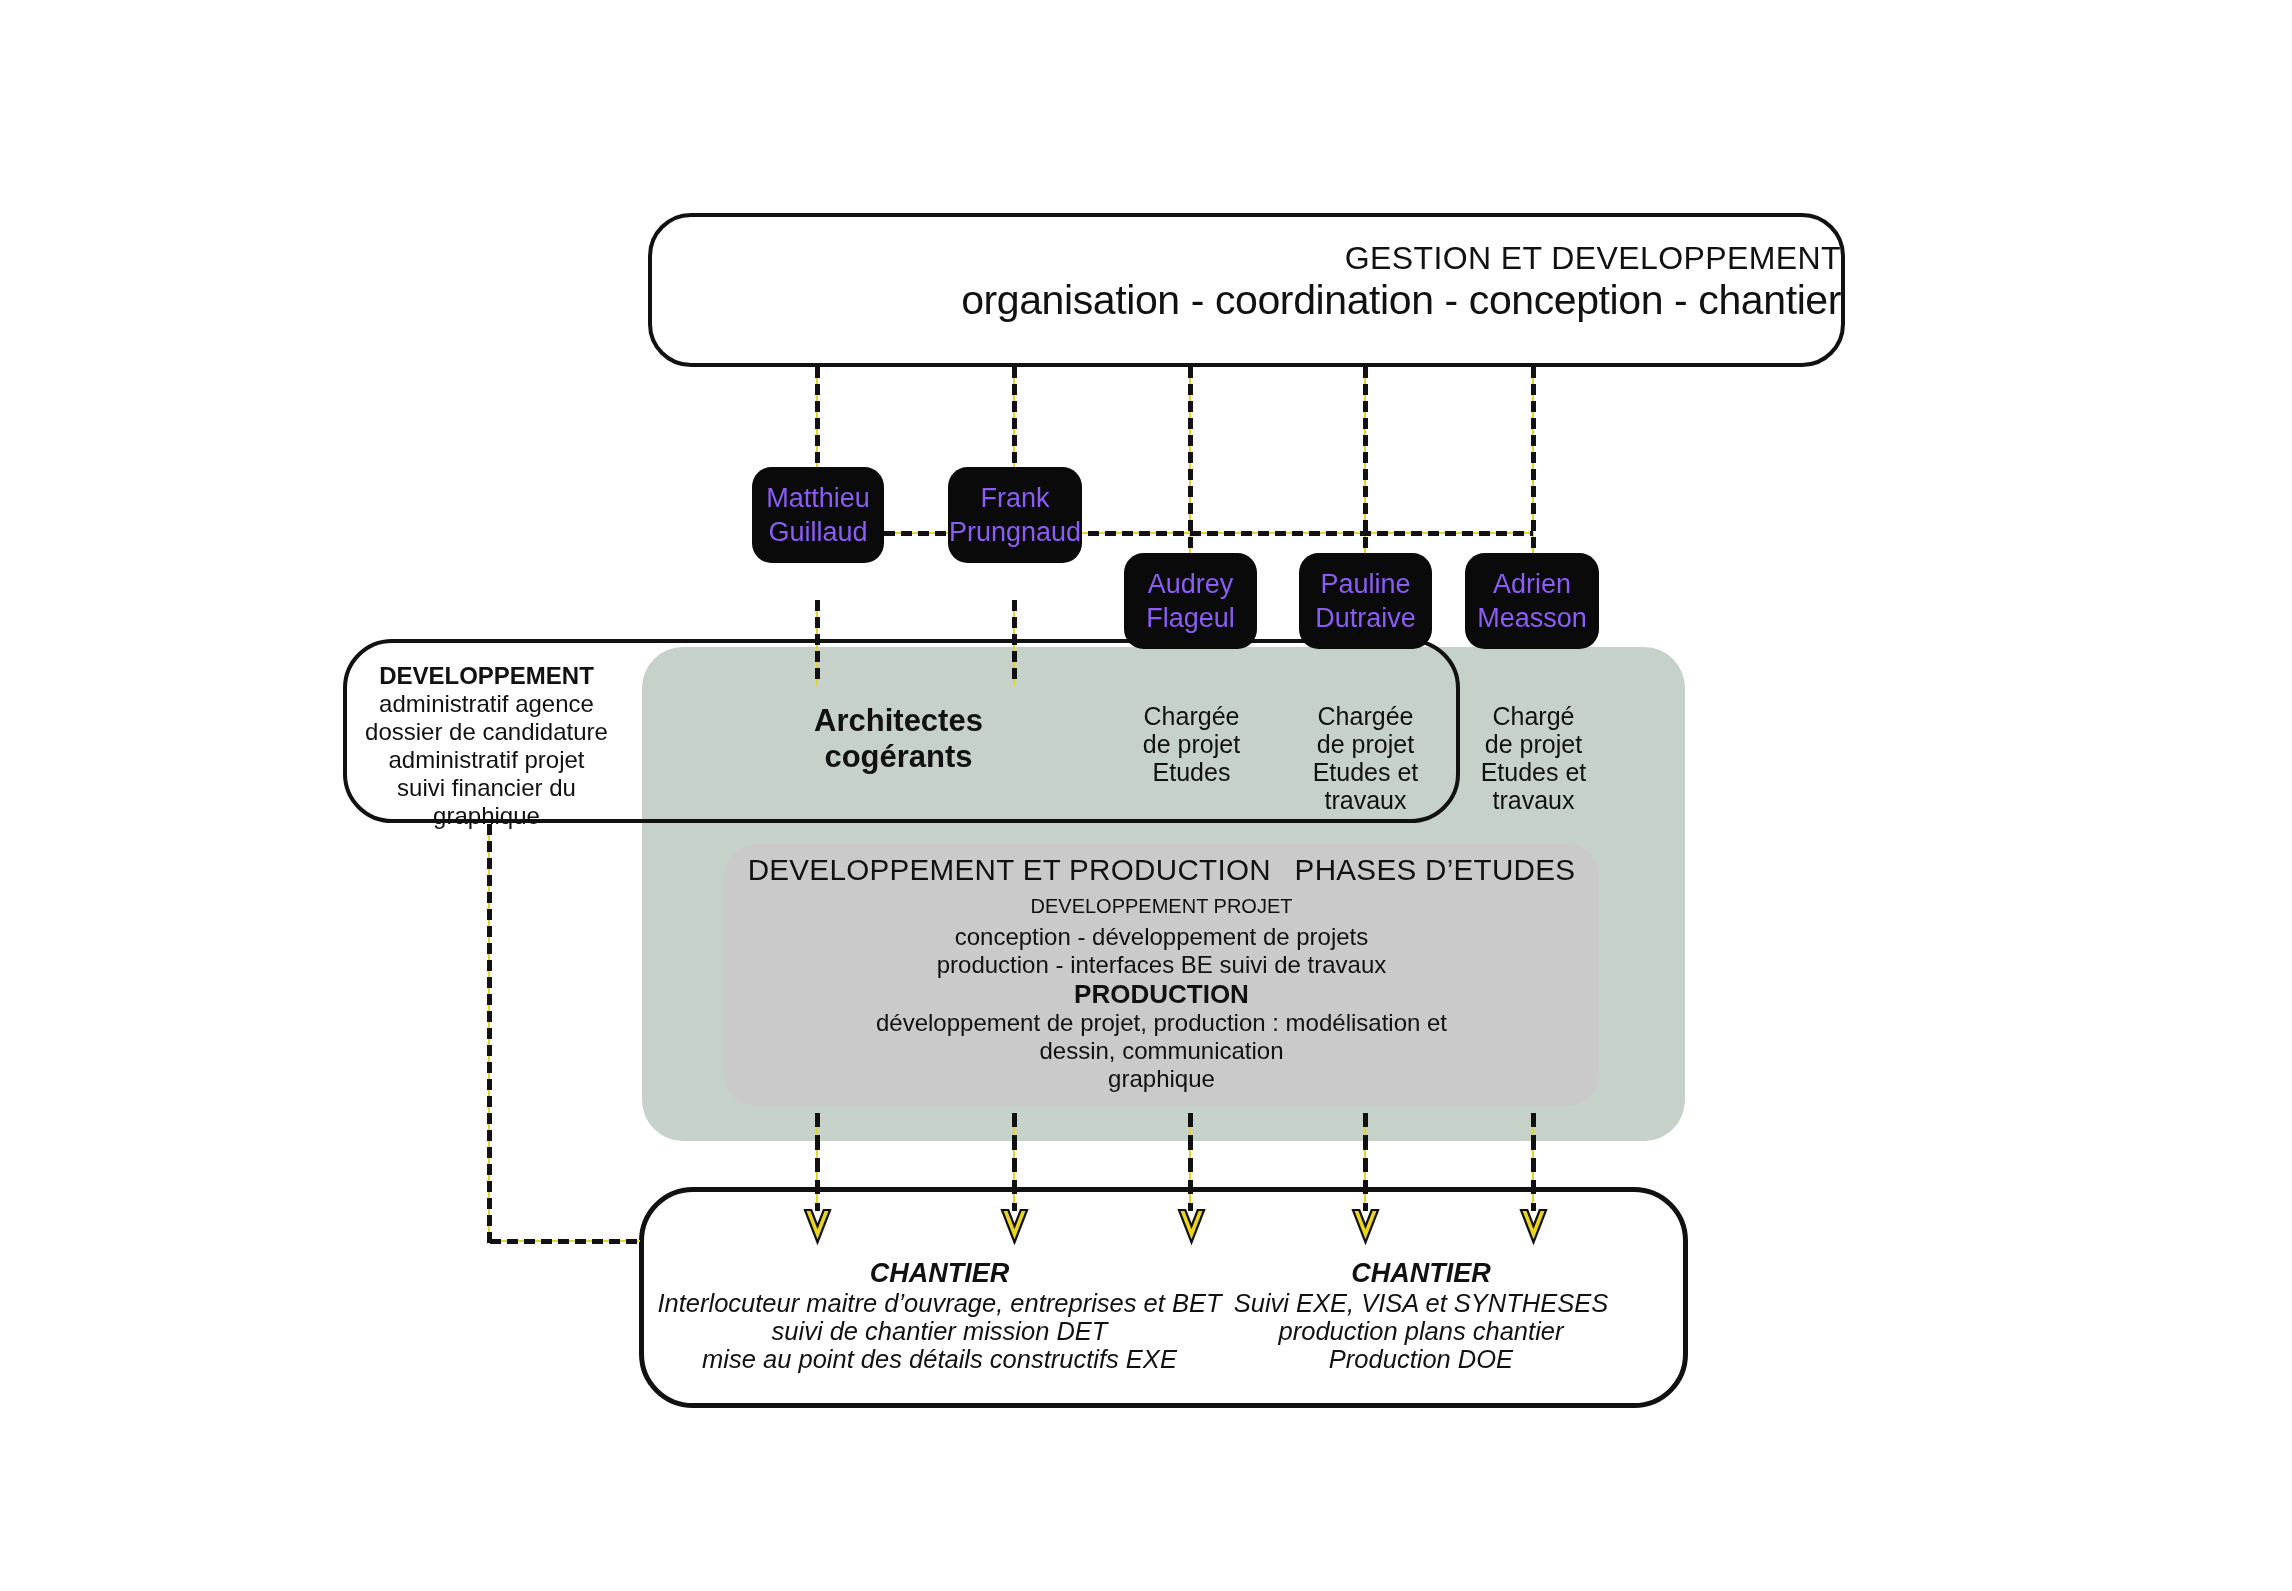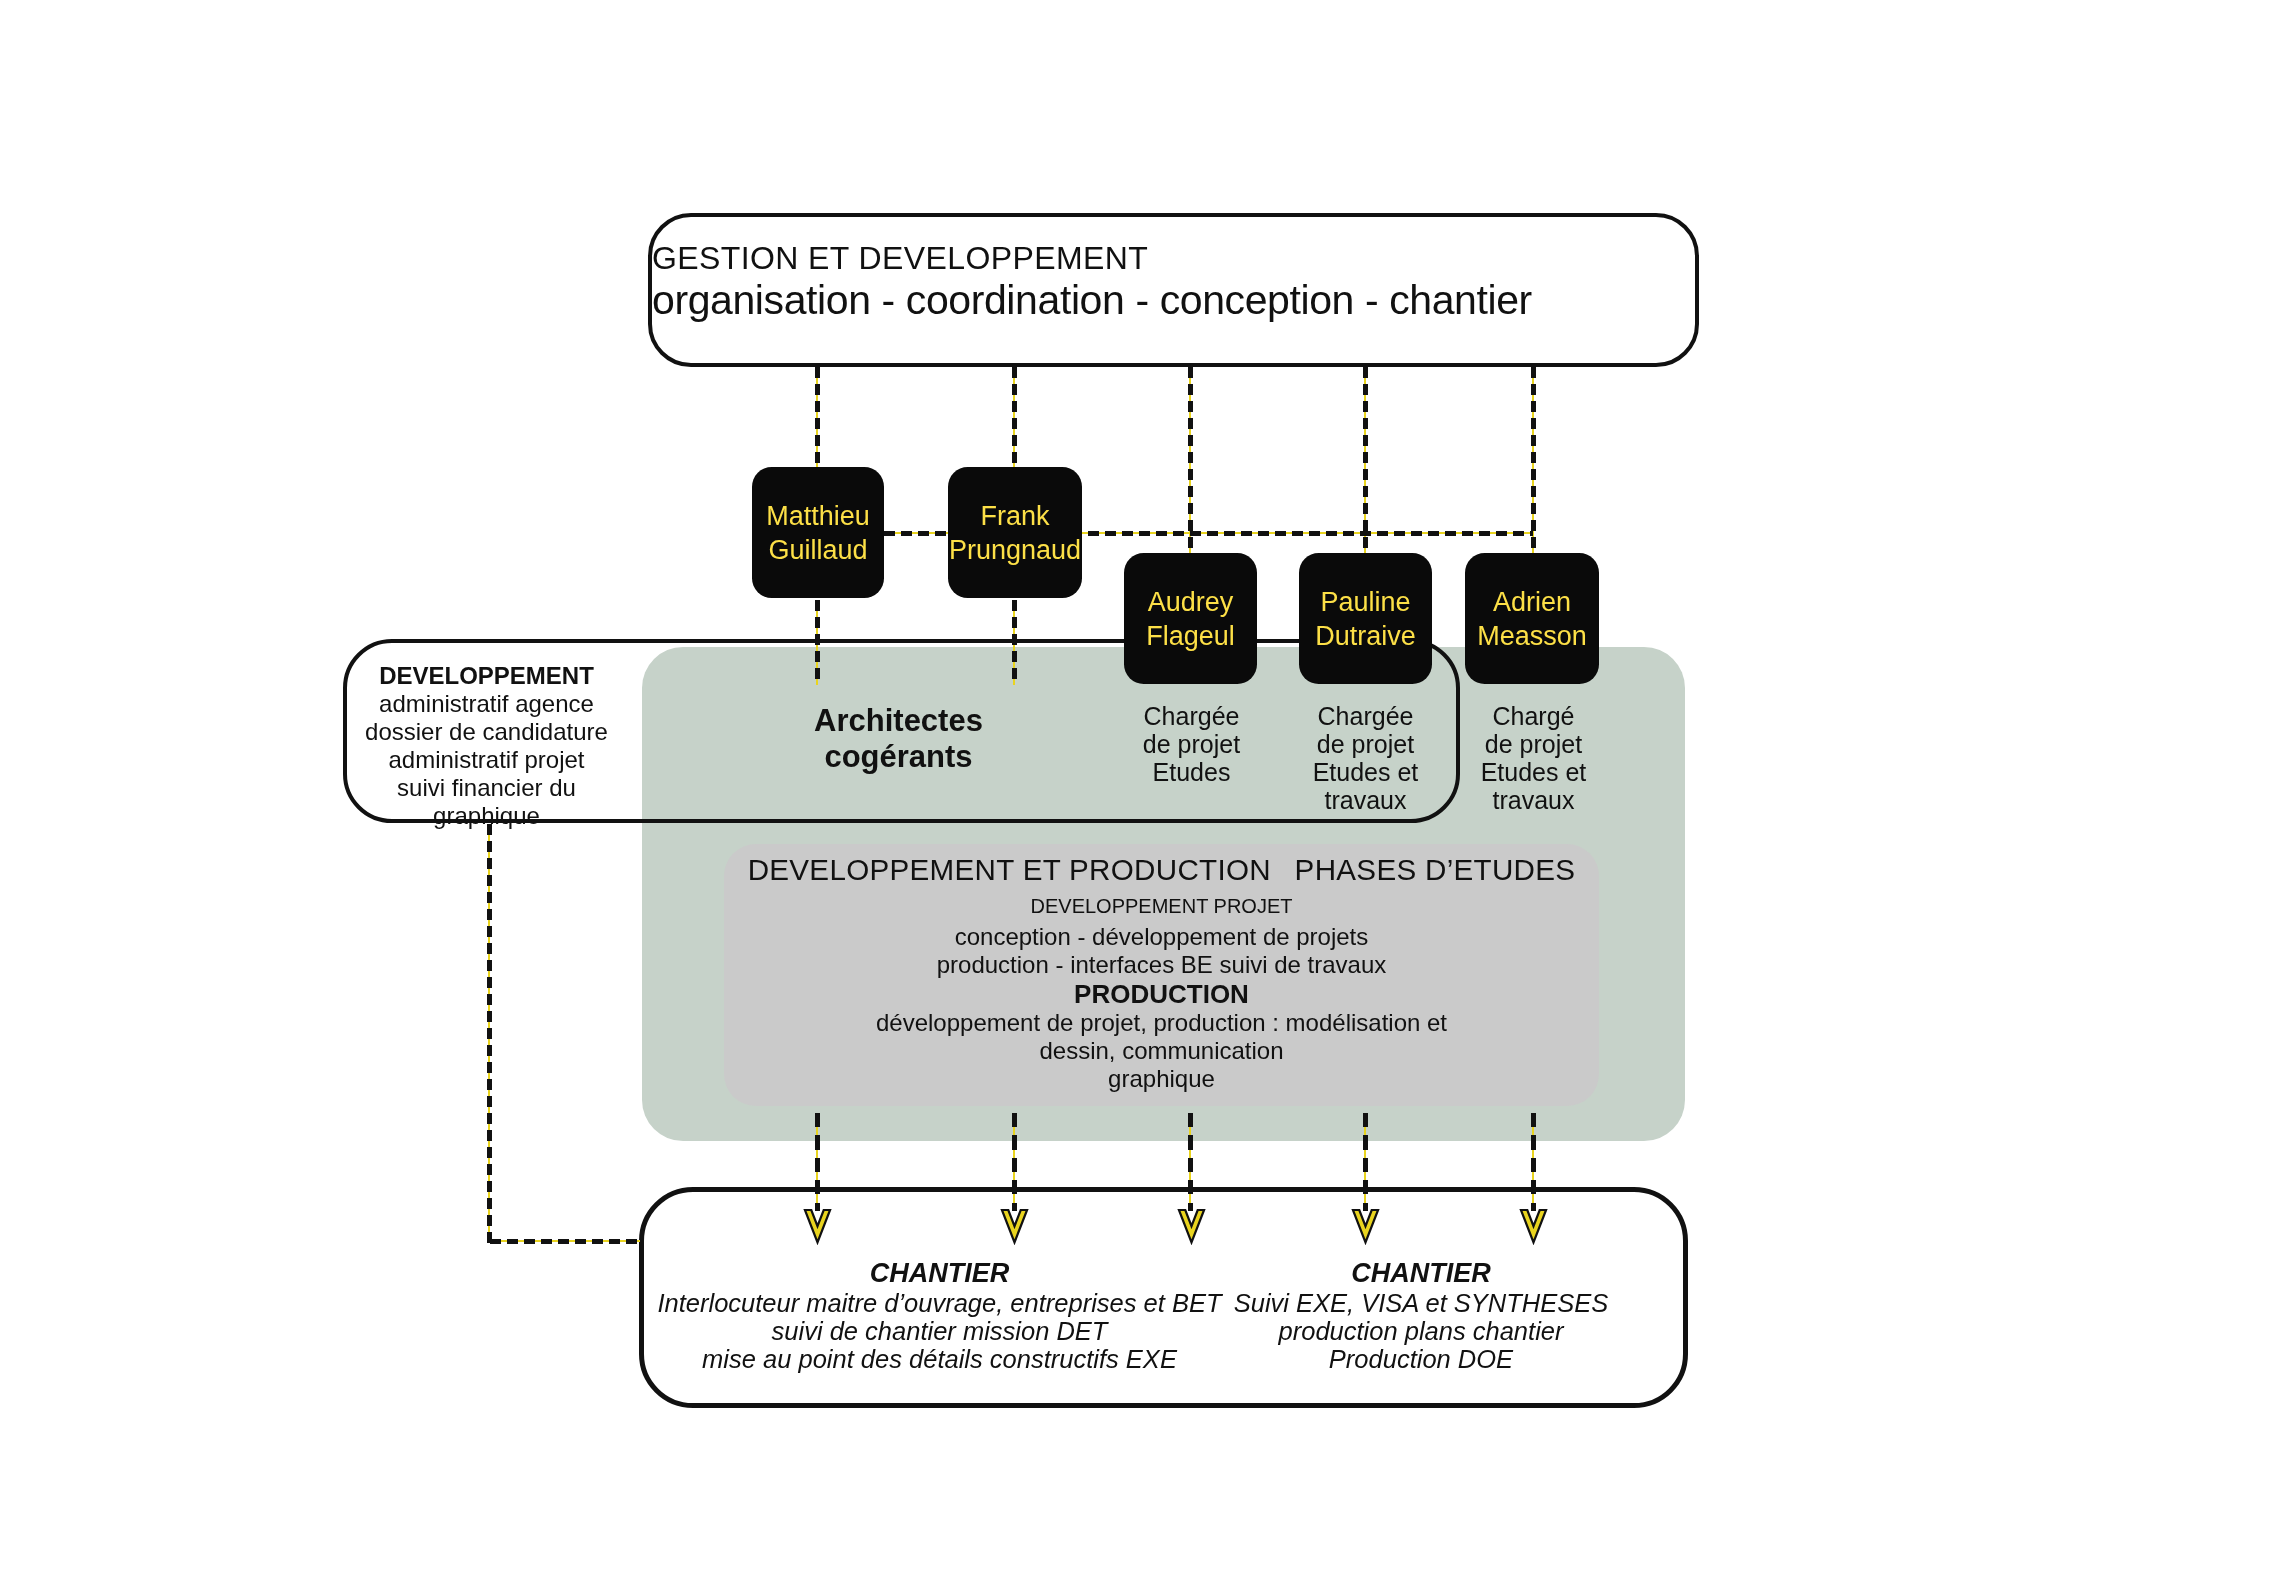--- a/index.html
+++ b/index.html
@@ -9,9 +9,9 @@
   }
   
   .top-box{
-    position:absolute;left:648px;top:213px;width:1051px;height:154px;
+    position:absolute;left:648px;top:213px;width:1197px;height:154px;
     border:4.5px solid #111;border-radius:43px;background:#fff;z-index:2;
-    text-align:left;box-sizing:border-box;padding-top:21.5px;
+    text-align:right;box-sizing:border-box;padding-top:21.5px;
   }
   .tb-title{font-size:32px;line-height:38px;letter-spacing:0.4px;}
   .tb-sub{font-size:41px;line-height:45px;margin-top:1.8px;letter-spacing:-0.4px;}

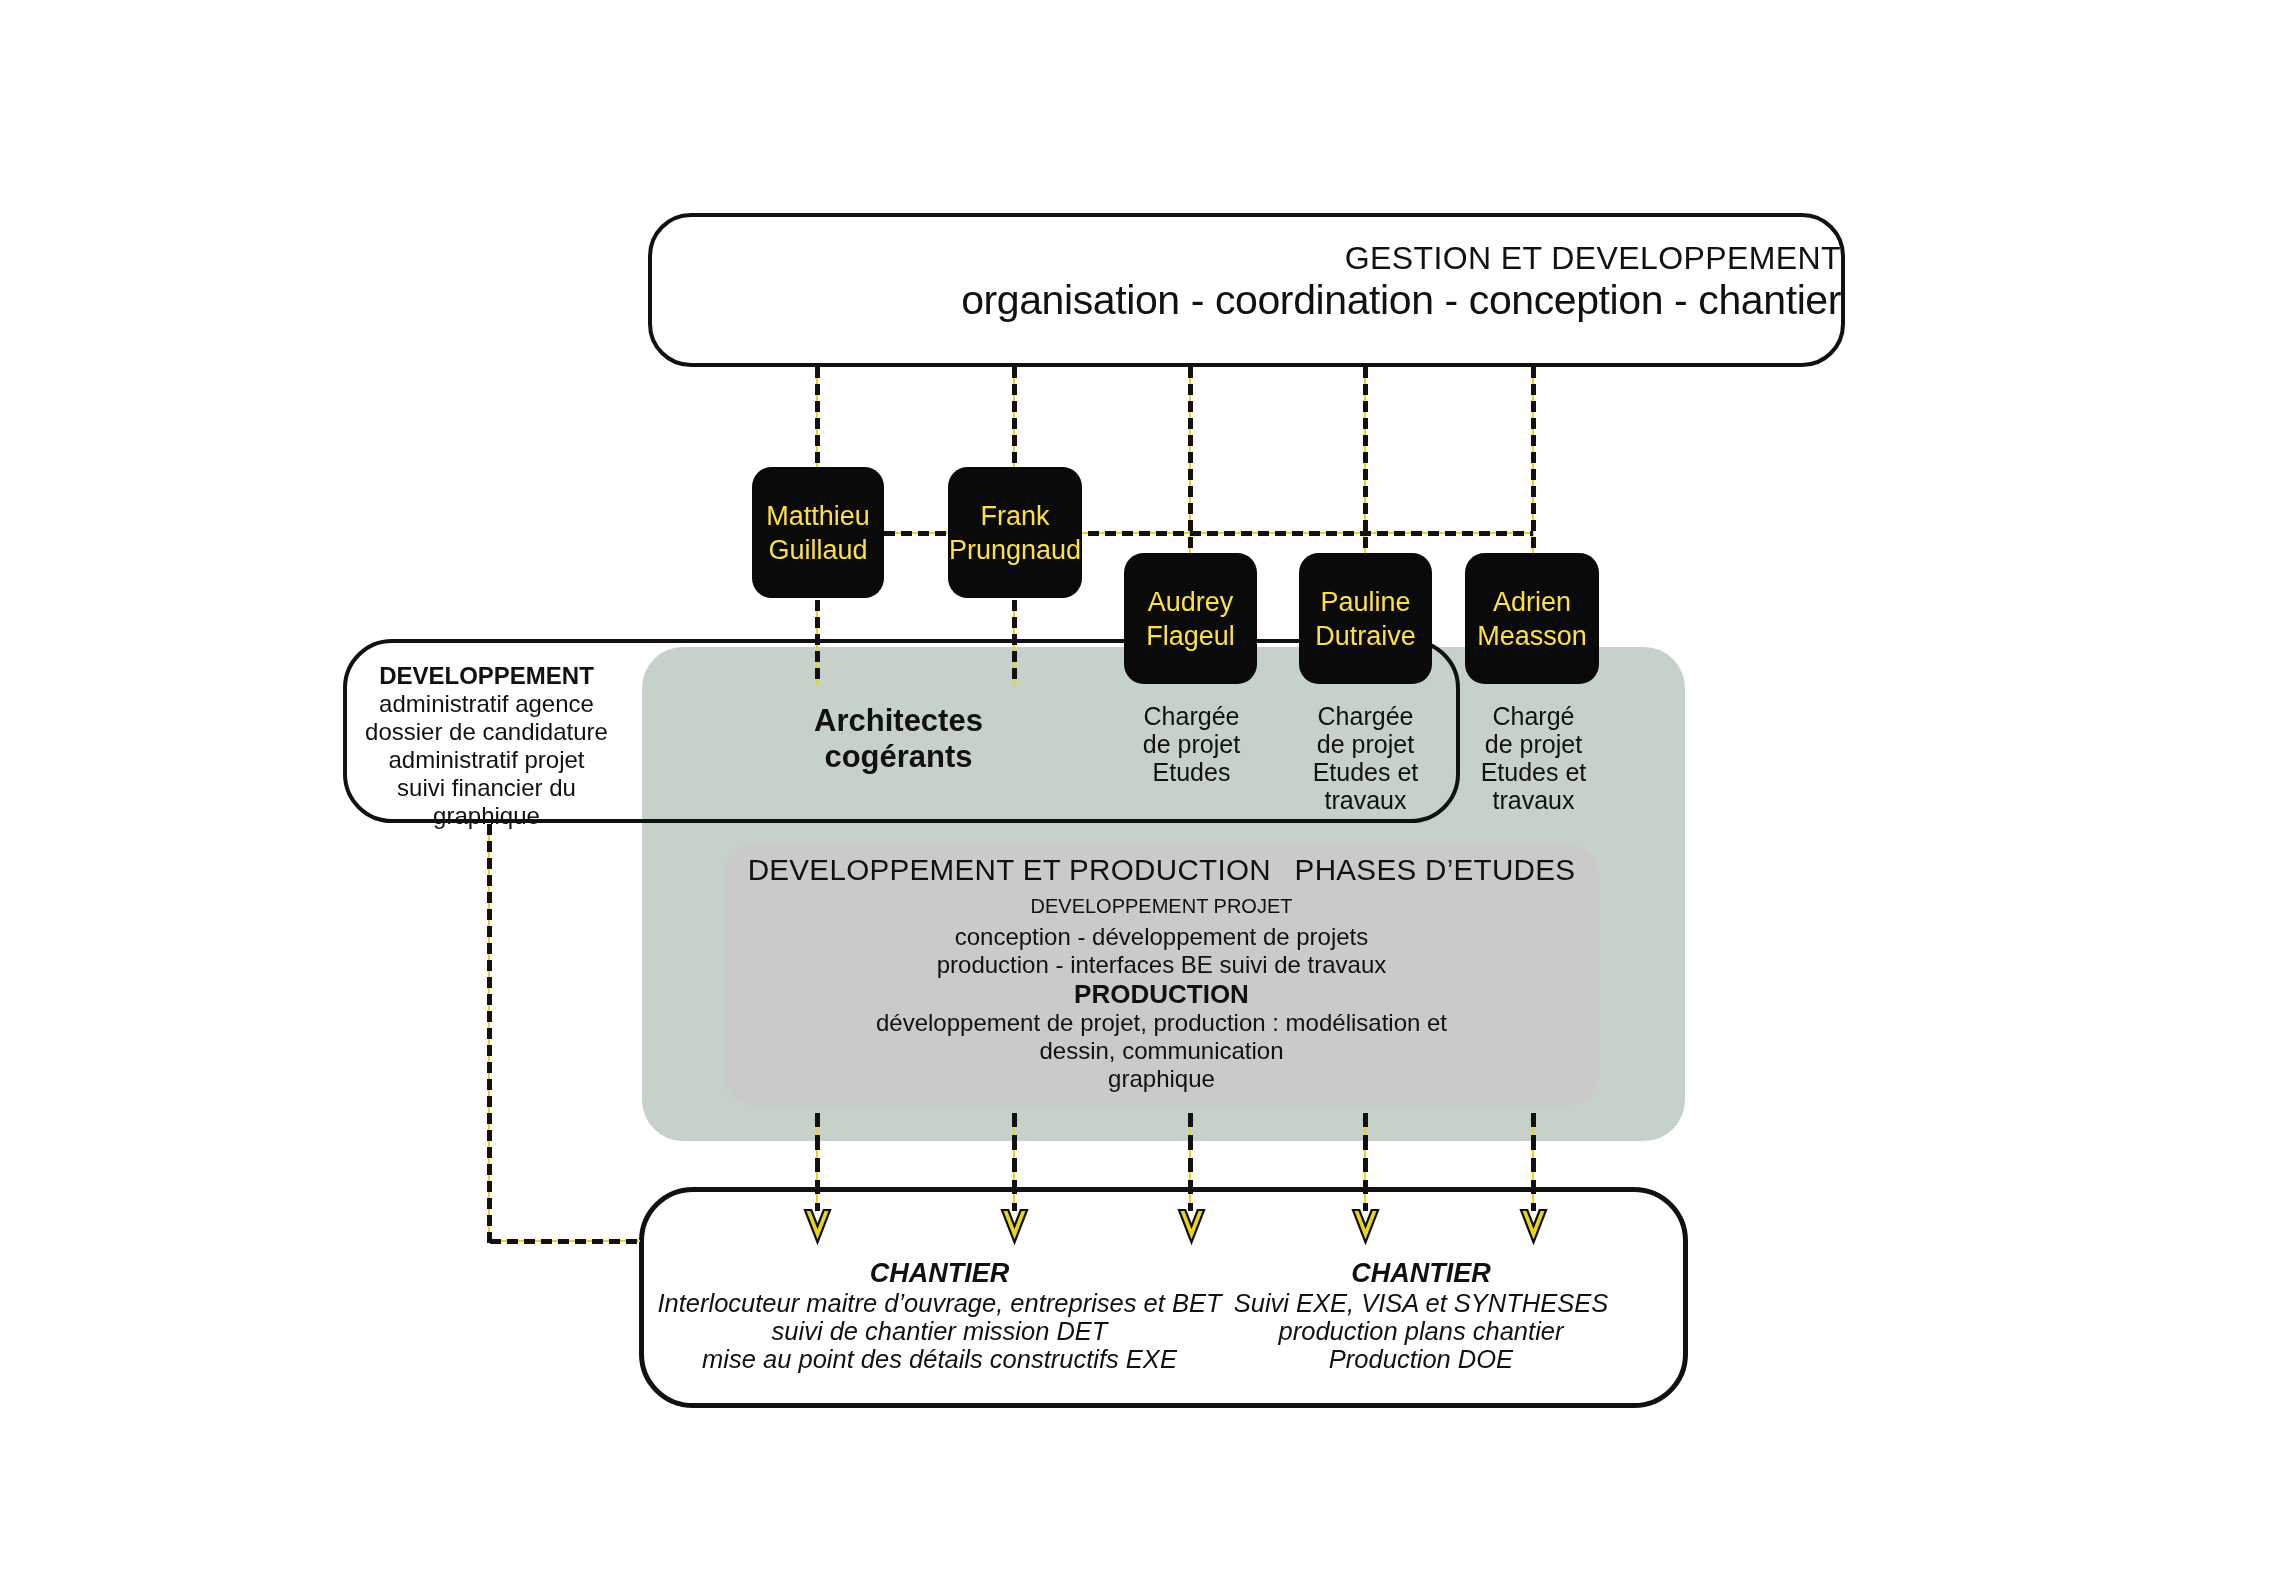--- a/index.html
+++ b/index.html
@@ -46,8 +46,8 @@
   .ch-right{left:1197px;top:1259px;width:448px;}
   
   .person{
-    position:absolute;width:134px;height:131px;background:#0a0a0a;border-radius:19.7px;
-    color:#fde047;display:flex;flex-direction:column;align-items:center;justify-content:center;
+    position:absolute;width:134px;height:96px;background:#0a0a0a;border-radius:19.7px;
+    color:#8b5cf6;display:flex;flex-direction:column;align-items:center;justify-content:center;
     font-size:27px;line-height:34px;text-align:center;z-index:4;
   }
   

